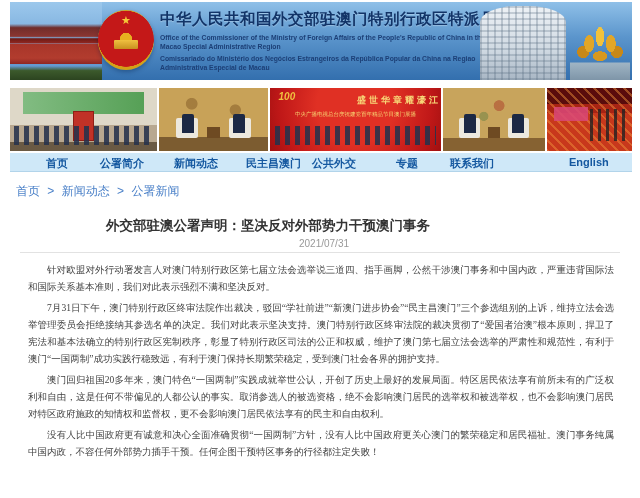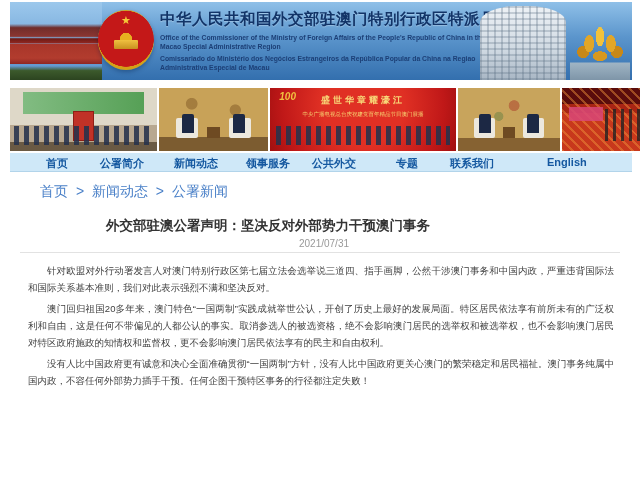--- a/index.html
+++ b/index.html
@@ -63,7 +63,7 @@
   .fig { position:absolute; bottom:28%; width:11%; height:30%; background:#1c2844; border-radius:2px 2px 0 0; }
   .fig.left { left:21%; } .fig.right { right:21%; }
   .ctable { position:absolute; bottom:20%; left:44%; width:12%; height:18%; background:#6e4a22; }
-  .photo3 { width:186px; background:radial-gradient(circle at 50% 28%, #e03024 0 40%, #c01818 78%, #a01010 100%); }
+  .photo3 { width:171px; background:radial-gradient(circle at 50% 28%, #e03024 0 40%, #c01818 78%, #a01010 100%); }
   .p3-logo { position:absolute; left:5%; top:5%; color:#f0c040; font-weight:bold; font-style:italic; font-size:10px; }
   .p3-t1 { position:absolute; top:9%; left:0; width:100%; text-align:center; color:#f8d878;
      font-weight:bold; font-size:9px; letter-spacing:3px; }

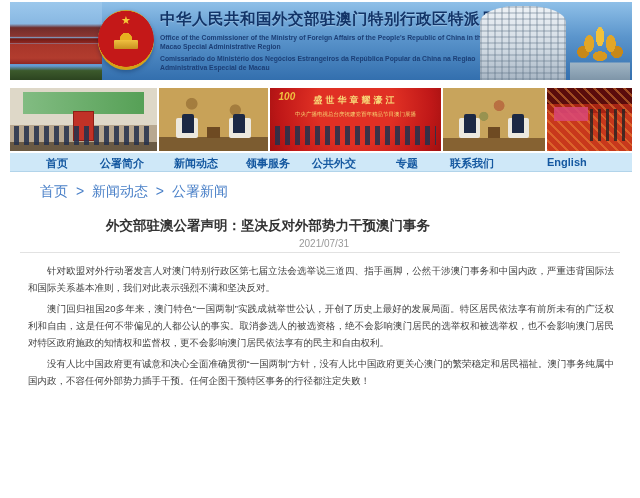--- a/index.html
+++ b/index.html
@@ -65,7 +65,7 @@
   .ctable { position:absolute; bottom:20%; left:44%; width:12%; height:18%; background:#6e4a22; }
   .photo3 { width:171px; background:radial-gradient(circle at 50% 28%, #e03024 0 40%, #c01818 78%, #a01010 100%); }
   .p3-logo { position:absolute; left:5%; top:5%; color:#f0c040; font-weight:bold; font-style:italic; font-size:10px; }
-  .p3-t1 { position:absolute; top:9%; left:0; width:100%; text-align:center; color:#f8d878;
+  .p3-t1 { position:absolute; top:9%; left:0; width:100%; text-align:right; color:#f8d878;
      font-weight:bold; font-size:9px; letter-spacing:3px; }
   .p3-t2 { position:absolute; top:36%; left:0; width:100%; text-align:center; color:#f6d070; font-size:5.5px; }
   .photo4 { width:102px; background:

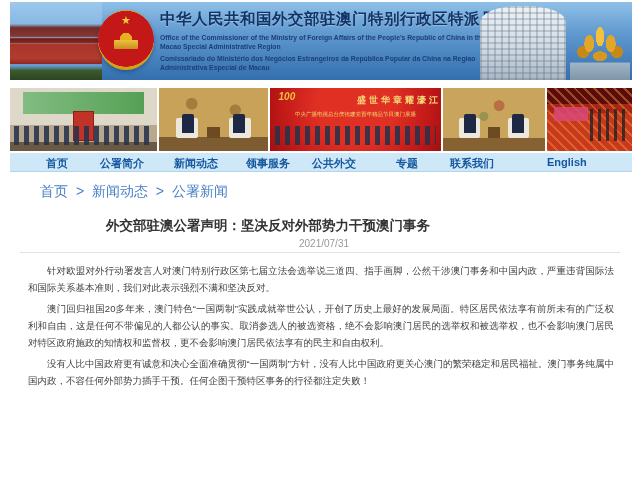--- a/index.html
+++ b/index.html
@@ -156,7 +156,7 @@
     <span class="nav-item">首页</span>
     <span class="nav-item">公署简介</span>
     <span class="nav-item">新闻动态</span>
-    <span class="nav-item">领事服务</span>
+    <span class="nav-item">民主昌澳门</span>
     <span class="nav-item">公共外交</span>
     <span class="nav-item">专题</span>
     <span class="nav-item">联系我们</span>

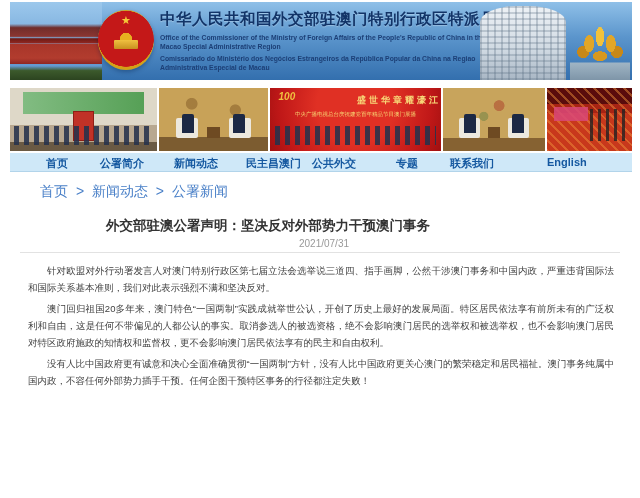--- a/index.html
+++ b/index.html
@@ -86,7 +86,7 @@
   .nav-item:nth-of-type(1){left:36px;} .nav-item:nth-of-type(2){left:90px;}
   .nav-item:nth-of-type(3){left:164px;} .nav-item:nth-of-type(4){left:236px;}
   .nav-item:nth-of-type(5){left:302px;} .nav-item:nth-of-type(6){left:386px;text-align:right;}
-  .nav-item:nth-of-type(7){left:440px;} .nav-item:nth-of-type(8){left:519px;padding-left:18px;}
+  .nav-item:nth-of-type(7){left:440px;} .nav-item:nth-of-type(8){left:541px;padding-left:18px;}
 
   
   .breadcrumb { position:absolute; left:40px; top:183px; font-size:14px; color:#4a80c8; }

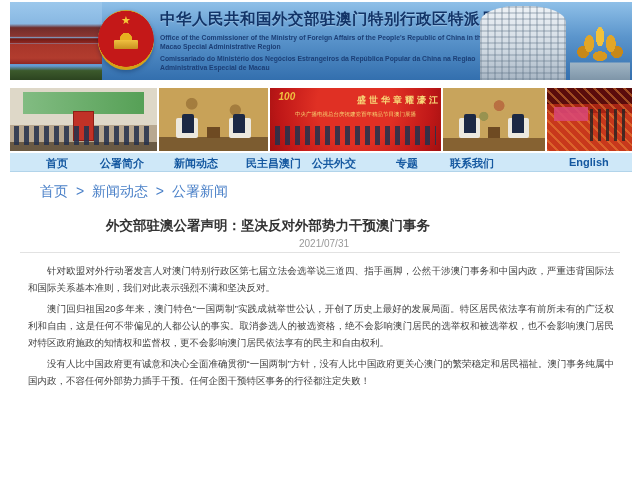--- a/index.html
+++ b/index.html
@@ -89,7 +89,7 @@
   .nav-item:nth-of-type(7){left:440px;} .nav-item:nth-of-type(8){left:541px;padding-left:18px;}
 
   
-  .breadcrumb { position:absolute; left:40px; top:183px; font-size:14px; color:#4a80c8; }
+  .breadcrumb { position:absolute; left:16px; top:183px; font-size:12px; color:#4a80c8; }
   .crumb { color:#4a80c8; cursor:pointer; }
   .crumb-sep { margin:0 4px; color:#4a80c8; }
 

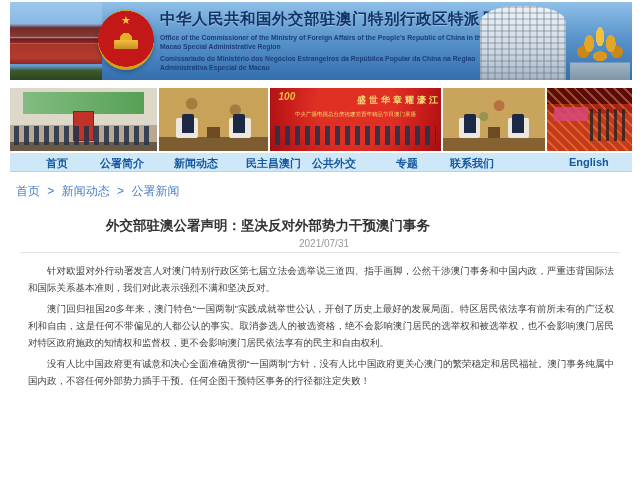--- a/index.html
+++ b/index.html
@@ -101,7 +101,7 @@
   .divider { position:absolute; left:20px; top:252px; width:600px; height:0; border-top:1px solid #e2e2e2; }
   .body-text { position:absolute; left:28px; top:262px; width:586px;
      font-size:9.5px; line-height:17px; color:#3f3f3f; text-align:justify; }
-  .body-text p { margin:0 0 4px; text-indent:2em; }
+  .body-text p { margin:0 0 4px; text-indent:2em;font-family:Liberation Serif, serif; }
 </style>
 </head>
 <body>

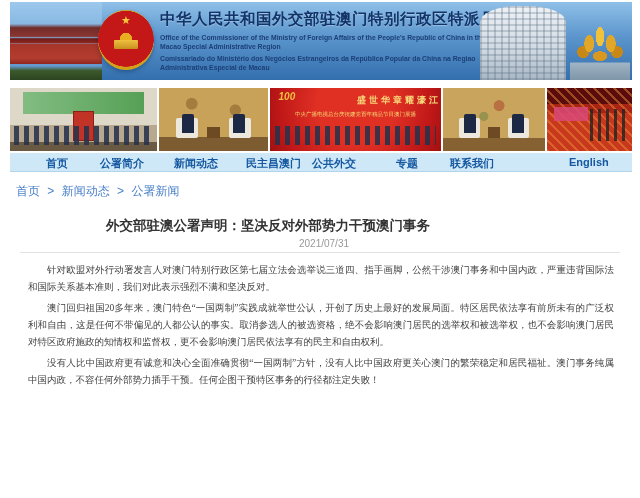--- a/index.html
+++ b/index.html
@@ -177,6 +177,7 @@
 
   <div class="body-text">
     <p>针对欧盟对外行动署发言人对澳门特别行政区第七届立法会选举说三道四、指手画脚，公然干涉澳门事务和中国内政，严重违背国际法和国际关系基本准则，我们对此表示强烈不满和坚决反对。</p>
+    <p>7月31日下午，澳门特别行政区终审法院作出裁决，驳回“学社前进”“新澳门进步协会”“民主昌澳门”三个参选组别的上诉，维持立法会选举管理委员会拒绝接纳其参选名单的决定。我们对此表示坚决支持。澳门特别行政区终审法院的裁决贯彻了“爱国者治澳”根本原则，捍卫了宪法和基本法确立的特别行政区宪制秩序，彰显了特别行政区司法的公正和权威，维护了澳门第七届立法会选举的严肃性和规范性，有利于澳门“一国两制”成功实践行稳致远，有利于澳门保持长期繁荣稳定，受到澳门社会各界的拥护支持。</p>
     <p>澳门回归祖国20多年来，澳门特色“一国两制”实践成就举世公认，开创了历史上最好的发展局面。特区居民依法享有前所未有的广泛权利和自由，这是任何不带偏见的人都公认的事实。取消参选人的被选资格，绝不会影响澳门居民的选举权和被选举权，也不会影响澳门居民对特区政府施政的知情权和监督权，更不会影响澳门居民依法享有的民主和自由权利。</p>
     <p>没有人比中国政府更有诚意和决心全面准确贯彻“一国两制”方针，没有人比中国政府更关心澳门的繁荣稳定和居民福祉。澳门事务纯属中国内政，不容任何外部势力插手干预。任何企图干预特区事务的行径都注定失败！</p>
   </div>

